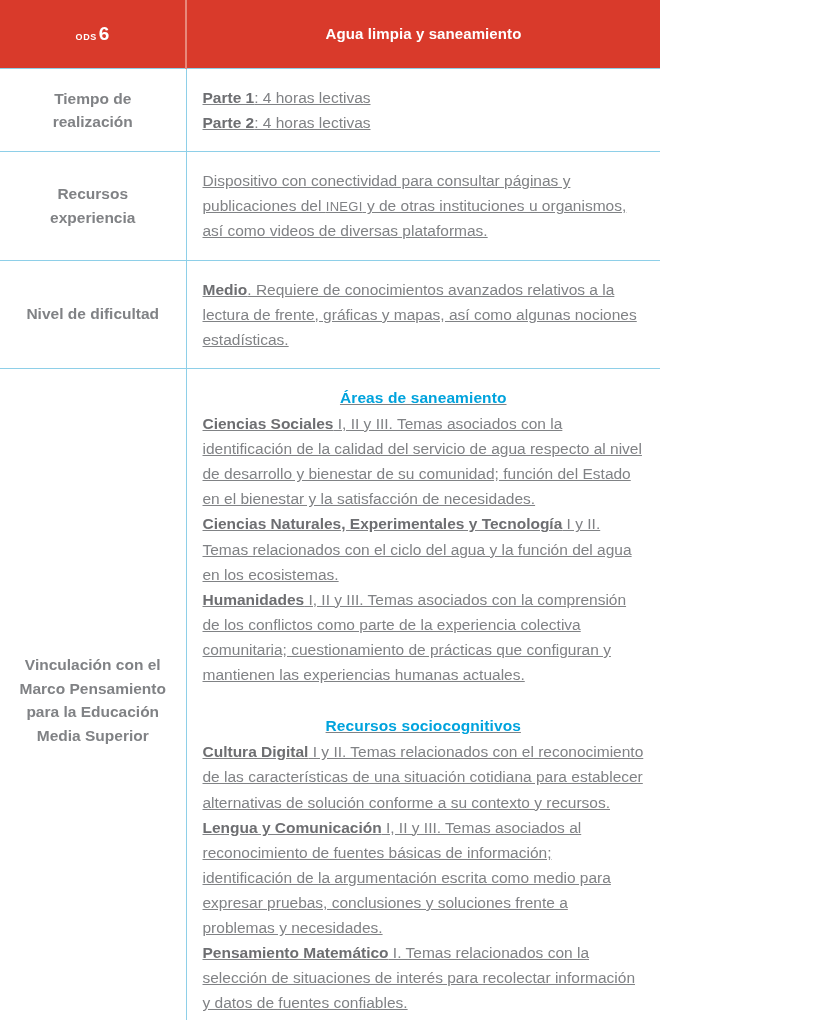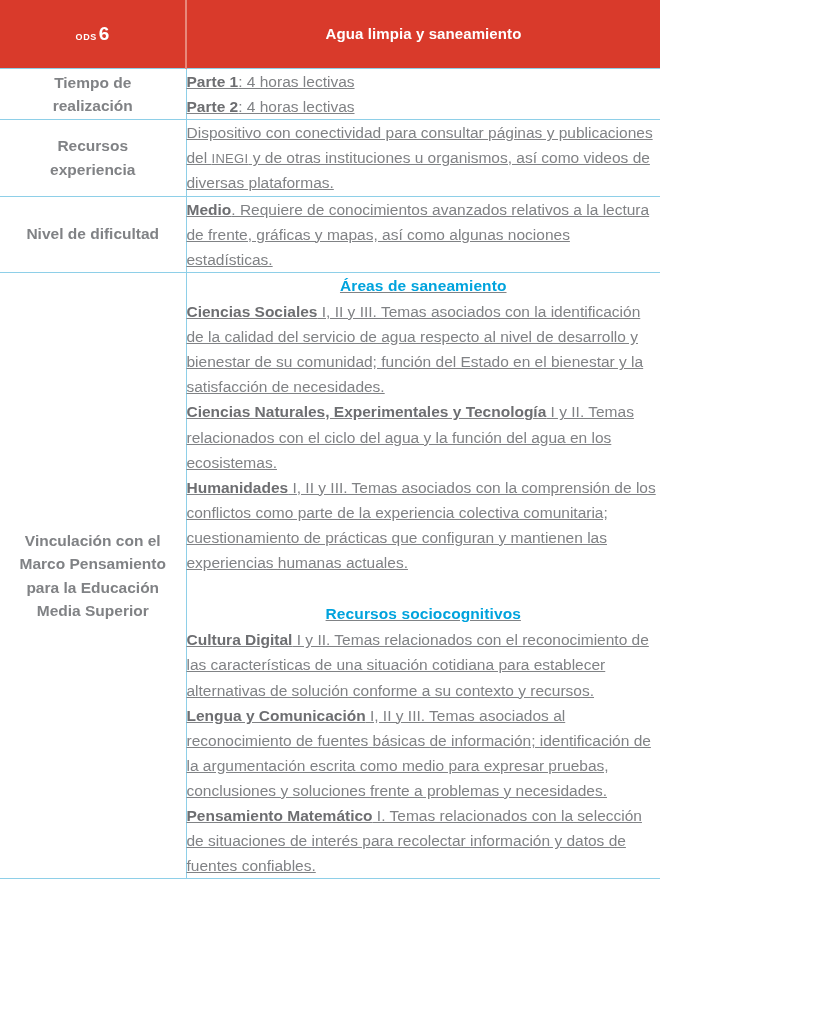--- a/index.html
+++ b/index.html
@@ -65,7 +65,7 @@
   tr.body-row > td {
     border-top: 1.5px solid #8ecfe8;
     vertical-align: middle;
-    padding: 0;
+    padding: 16px;
   }
   tr.body-row.last > td {
     border-bottom: 1.5px solid #8ecfe8;

